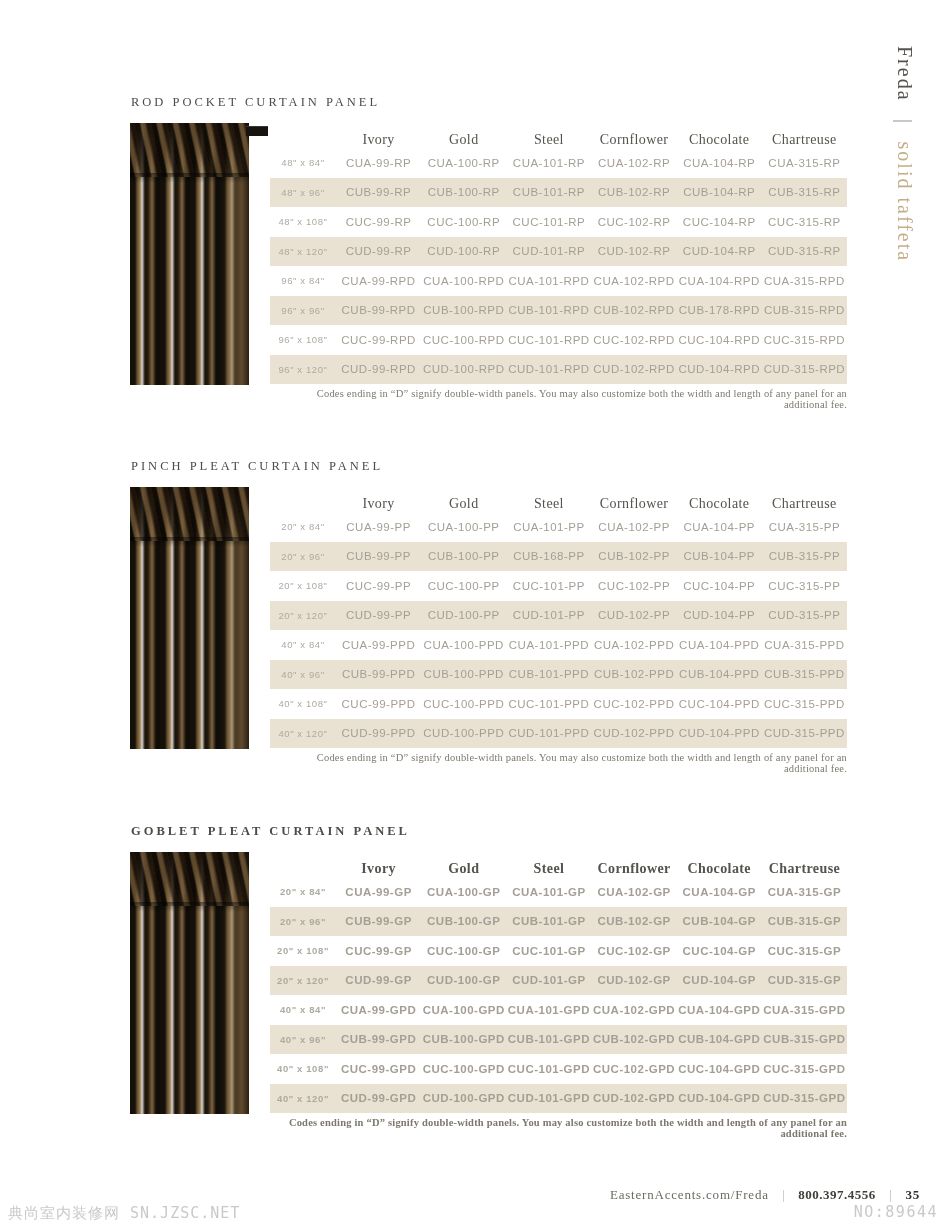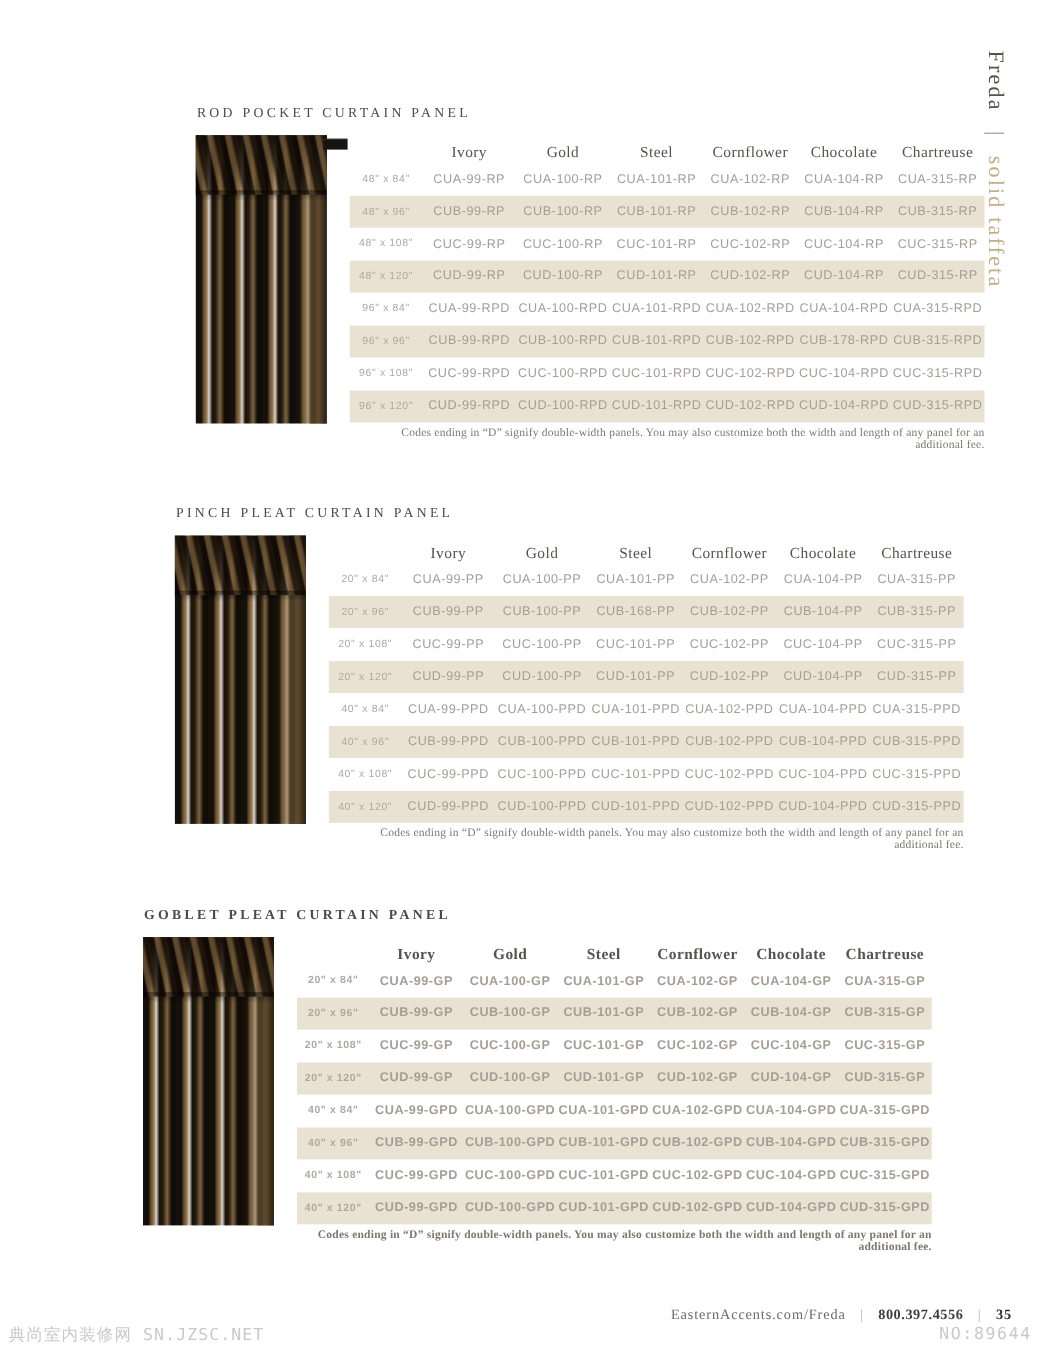--- a/index.html
+++ b/index.html
@@ -21,7 +21,7 @@
 
   
   .section { position:absolute; left:130px; width:720px; height:300px; }
-  .sec-1 { top:95px;margin-left:48px; } .sec-2 { top:459px;margin-left:29px; } .sec-3 { top:824px;font-weight:bold; }
+  .sec-1 { top:95px; } .sec-2 { top:459px;margin-left:29px; } .sec-3 { top:824px;font-weight:bold; }
 
   .sec-title {
     position:absolute; top:0; left:1px;

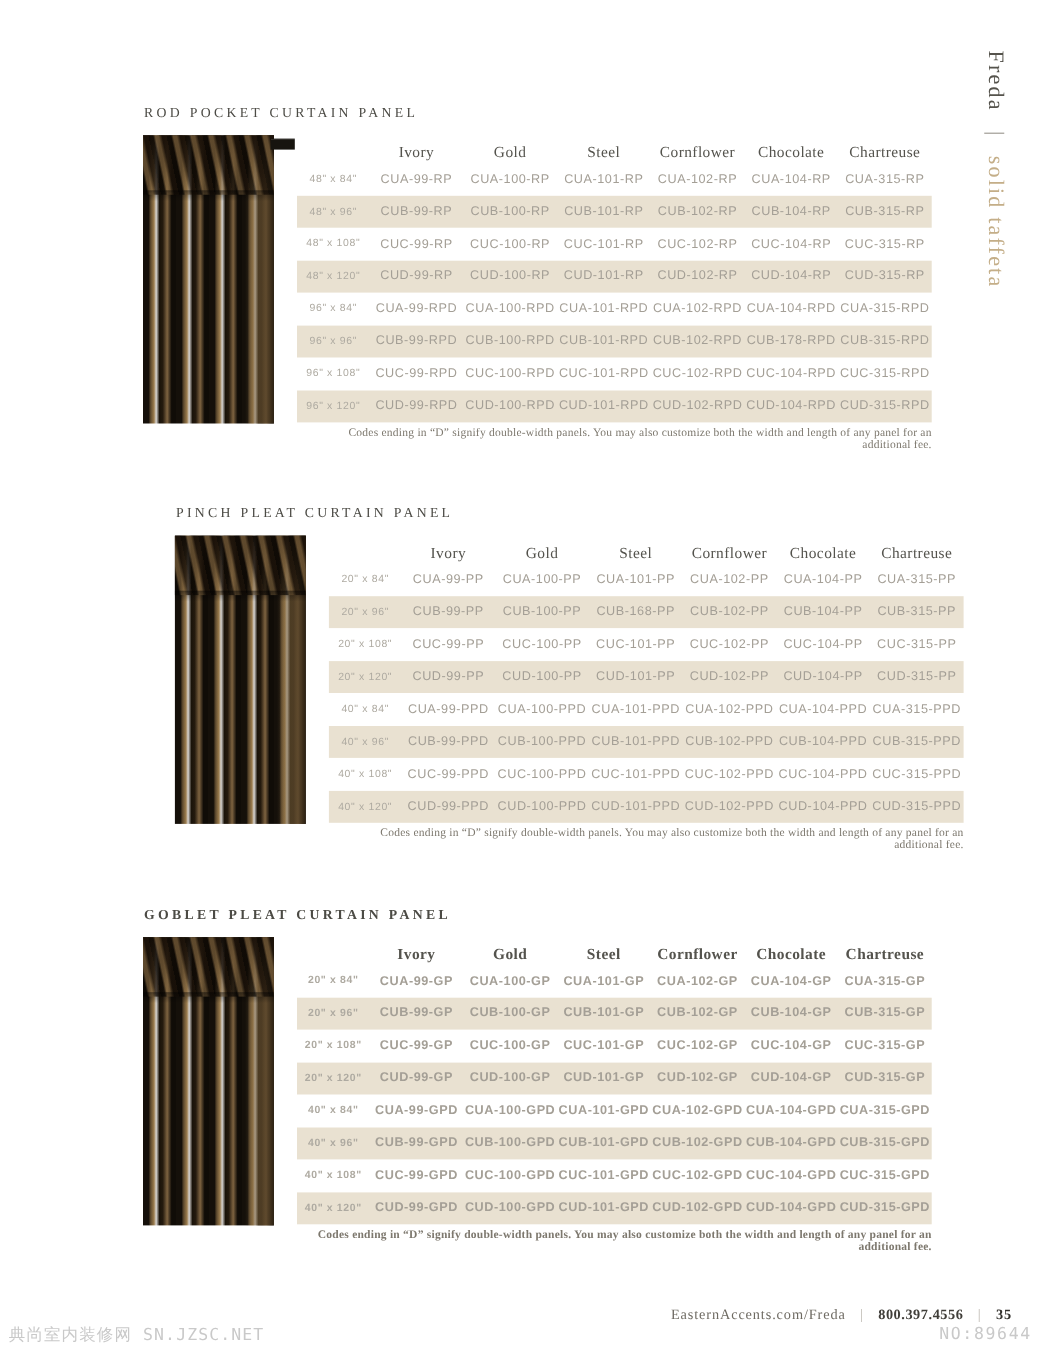--- a/index.html
+++ b/index.html
@@ -21,7 +21,7 @@
 
   
   .section { position:absolute; left:130px; width:720px; height:300px; }
-  .sec-1 { top:95px; } .sec-2 { top:459px;margin-left:29px; } .sec-3 { top:824px;font-weight:bold; }
+  .sec-1 { top:95px; } .sec-2 { top:459px; } .sec-3 { top:824px;font-weight:bold; }
 
   .sec-title {
     position:absolute; top:0; left:1px;

